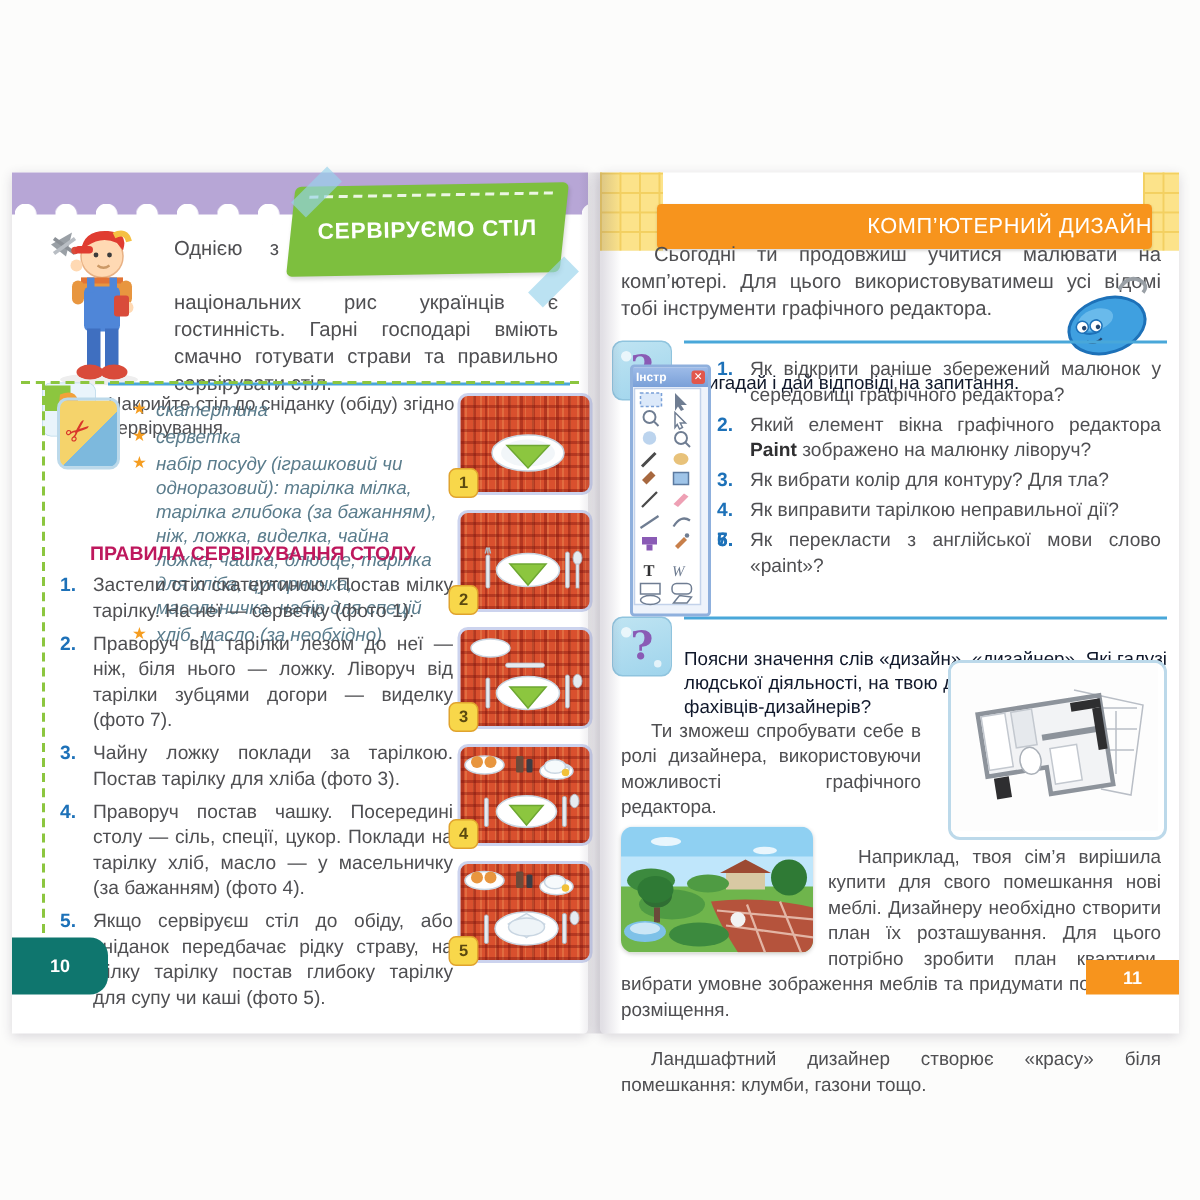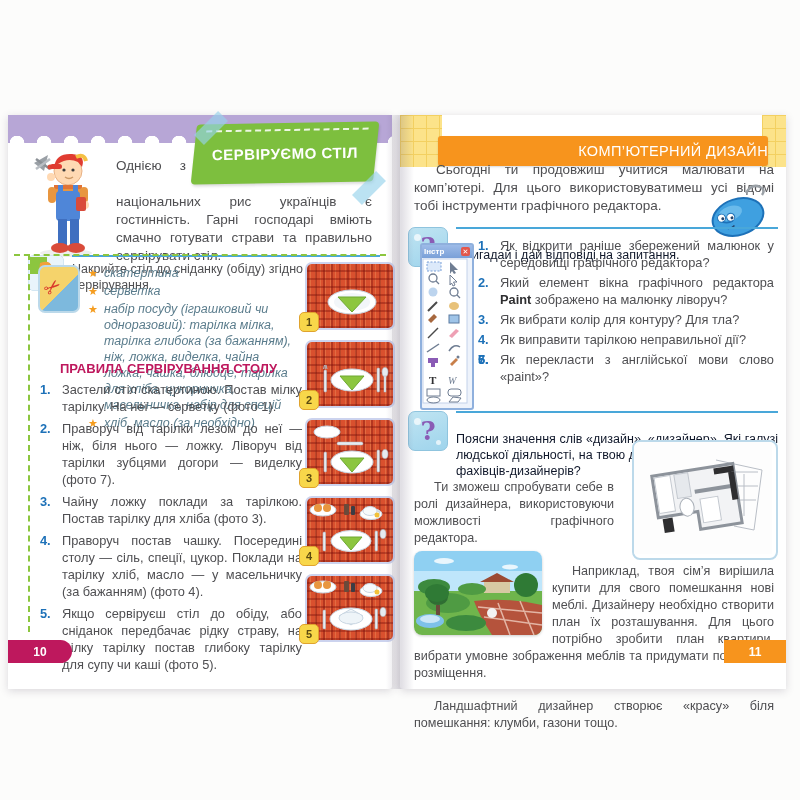--- a/index.html
+++ b/index.html
@@ -61,7 +61,7 @@
   .pnum{position:absolute;left:-8px;bottom:-4px;width:18px;height:18px;background:#f8d74a;border:1px solid #e0a32e;
     border-radius:5px;color:#5b4a10;font-size:11px;font-weight:bold;display:flex;align-items:center;justify-content:center;z-index:3;}
 
-  .pageno-left{position:absolute;left:0;bottom:26px;width:64px;height:23px;background:#be185d;border-radius:0 12px 12px 0;
+  .pageno-left{position:absolute;left:0;bottom:26px;width:64px;height:38px;background:#0f766e;border-radius:0 12px 12px 0;
     color:#fff;font-size:12px;font-weight:bold;display:flex;align-items:center;justify-content:center;}
 
   

